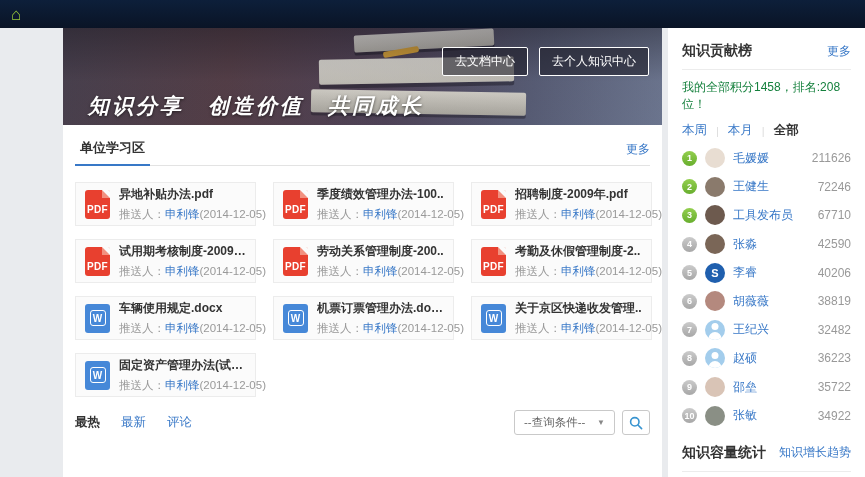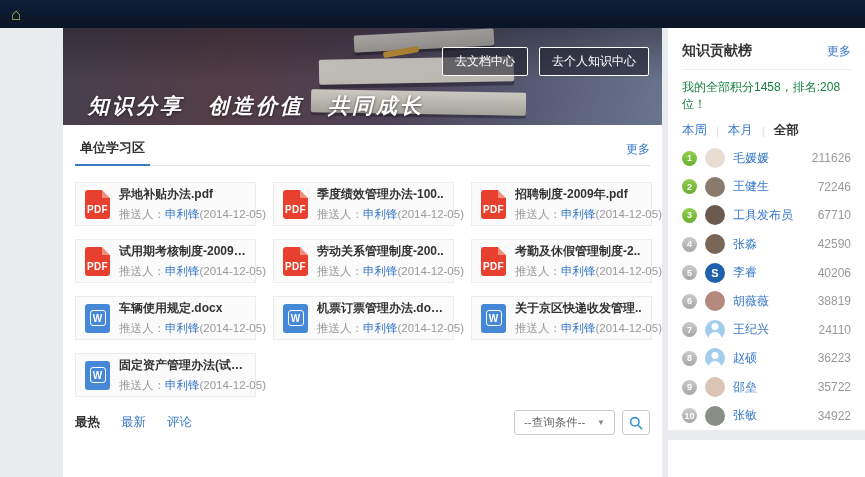--- a/index.html
+++ b/index.html
@@ -298,7 +298,7 @@
         <span class="badge gray">7</span>
         <span class="avatar ph" style="background: rgb(163, 205, 236);"></span>
         <span class="rname">王纪兴</span>
-        <span class="rscore">24110</span>
+        <span class="rscore">32482</span>
       </div>
       <div class="rrow">
         <span class="badge gray">8</span>

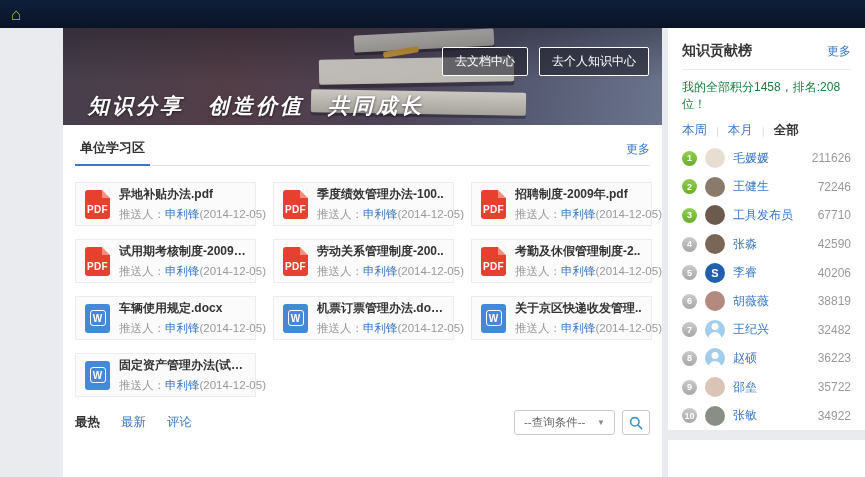--- a/index.html
+++ b/index.html
@@ -323,6 +323,10 @@
     <div class="sgap"></div>
 
     <div class="panel grow">
+      <div class="p-head">
+        <span class="p-title">知识容量统计</span>
+        <a class="trend-link">知识增长趋势</a>
+      </div>
       <div class="cap-line">
         
         

